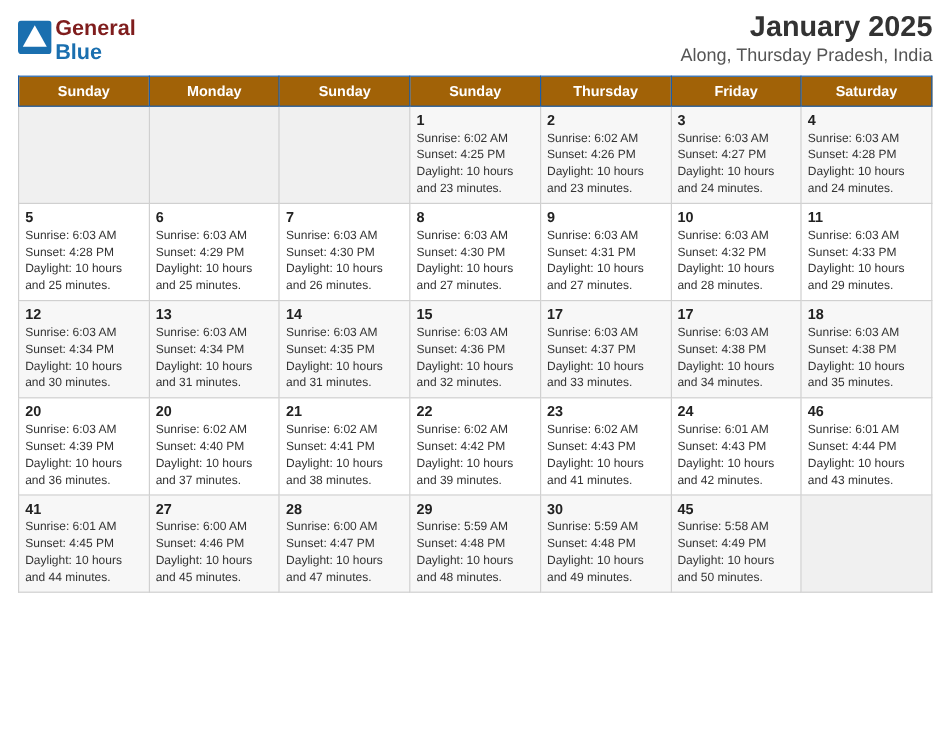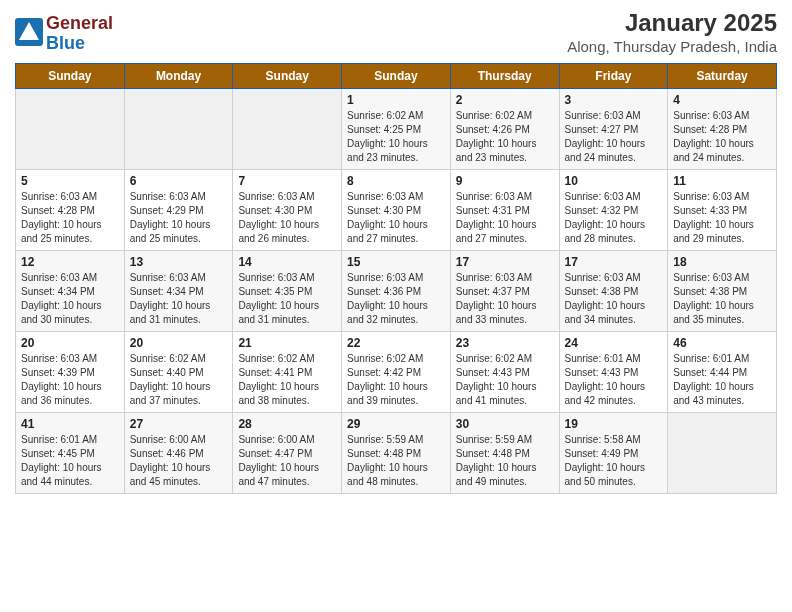--- a/index.html
+++ b/index.html
@@ -263,7 +263,7 @@
             <div class="day-info">Sunrise: 5:59 AM<br>Sunset: 4:48 PM<br>Daylight: 10 hours<br>and 49 minutes.</div>
           </td>
           <td>
-            <span class="day-num">19</span>
+            <span class="day-num">45</span>
             <div class="day-info">Sunrise: 5:58 AM<br>Sunset: 4:49 PM<br>Daylight: 10 hours<br>and 50 minutes.</div>
           </td>
           <td class="empty"></td>

